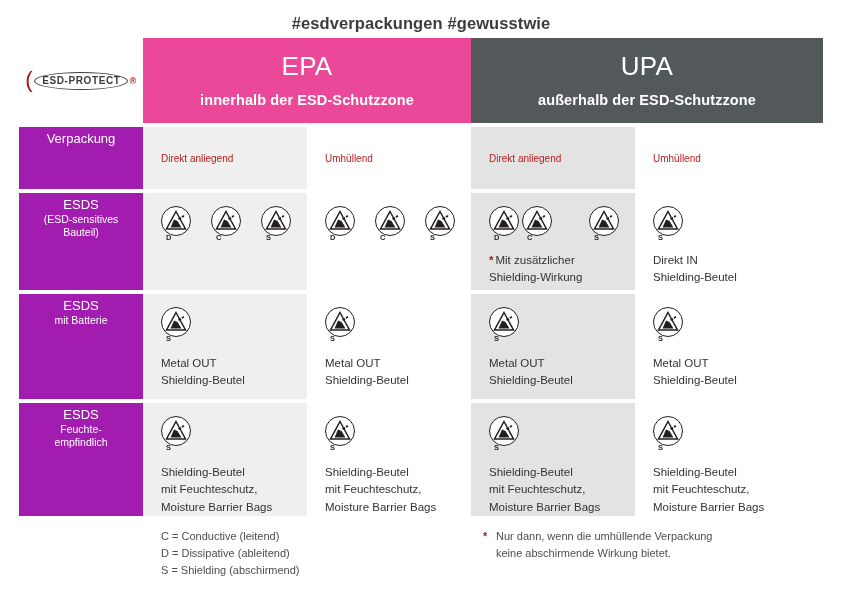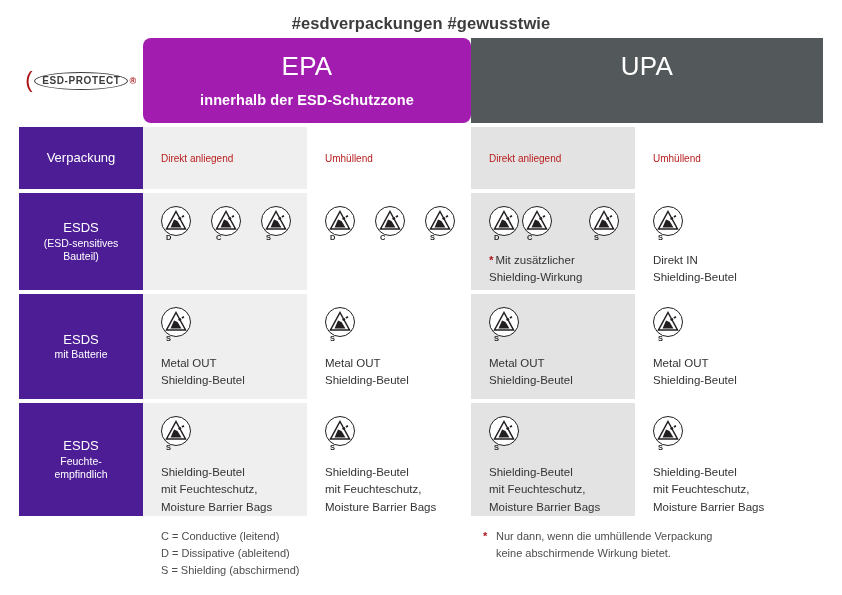--- a/index.html
+++ b/index.html
@@ -113,7 +113,7 @@
     text-align: center;
     padding-top: 13px;
   }
-  .head-block.epa { background: #a21caf; border-radius: 8px; }
+  .head-block.epa { background: #ec4899; }
   .head-block.upa { background: #53585a; width: 352px; flex: 0 0 352px; }
   .head-title {
     font-size: 26px;

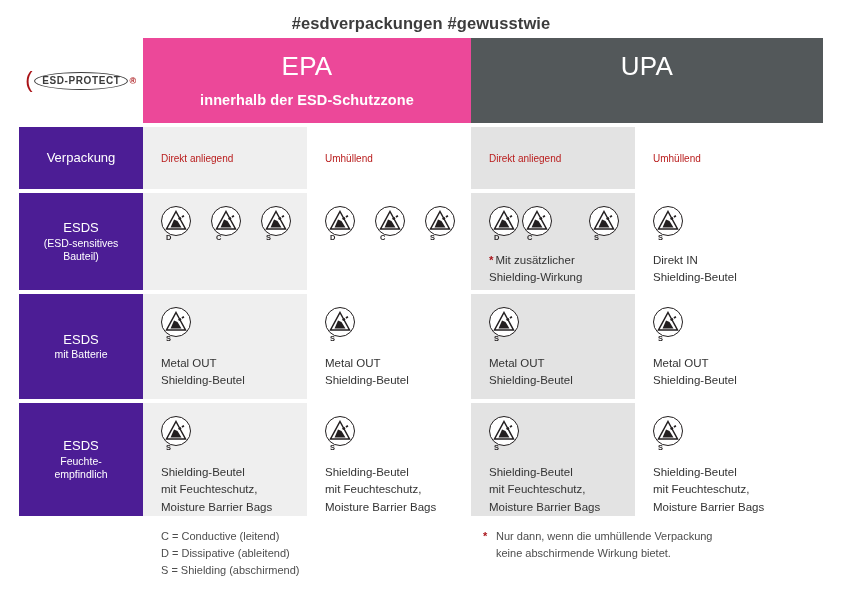--- a/index.html
+++ b/index.html
@@ -284,6 +284,7 @@
       </div>
       <div class="head-block upa">
         <div class="head-title">UPA</div>
+        <div class="head-sub">außerhalb der ESD-Schutzzone</div>
       </div>
     </div>
 

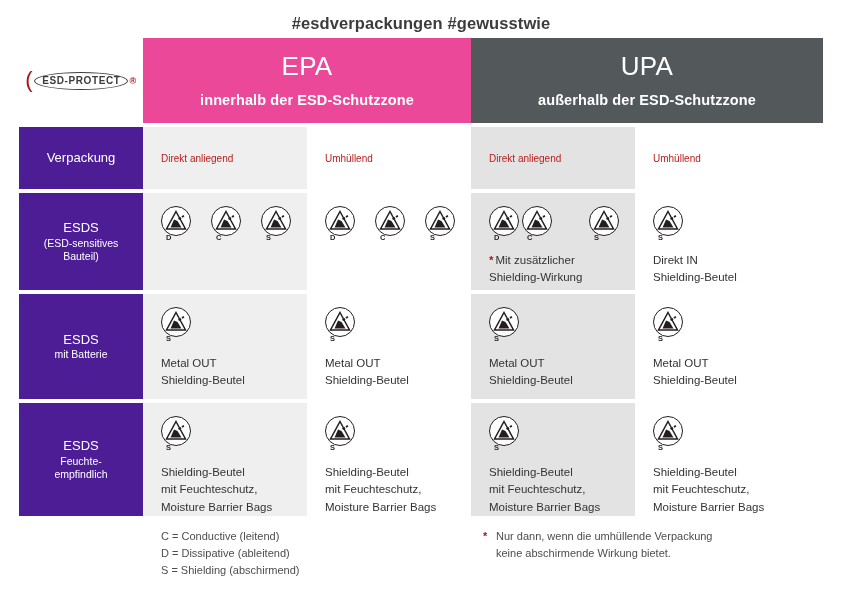--- a/index.html
+++ b/index.html
@@ -136,12 +136,11 @@
   }
 
   .rowlabel {
-    background: #4c1d95;
+    background: #a21caf;
     color: #ffffff;
     display: flex;
     flex-direction: column;
     align-items: center;
-    justify-content: center;
     text-align: center;
     font-size: 12.5px;
     line-height: 1.25;

